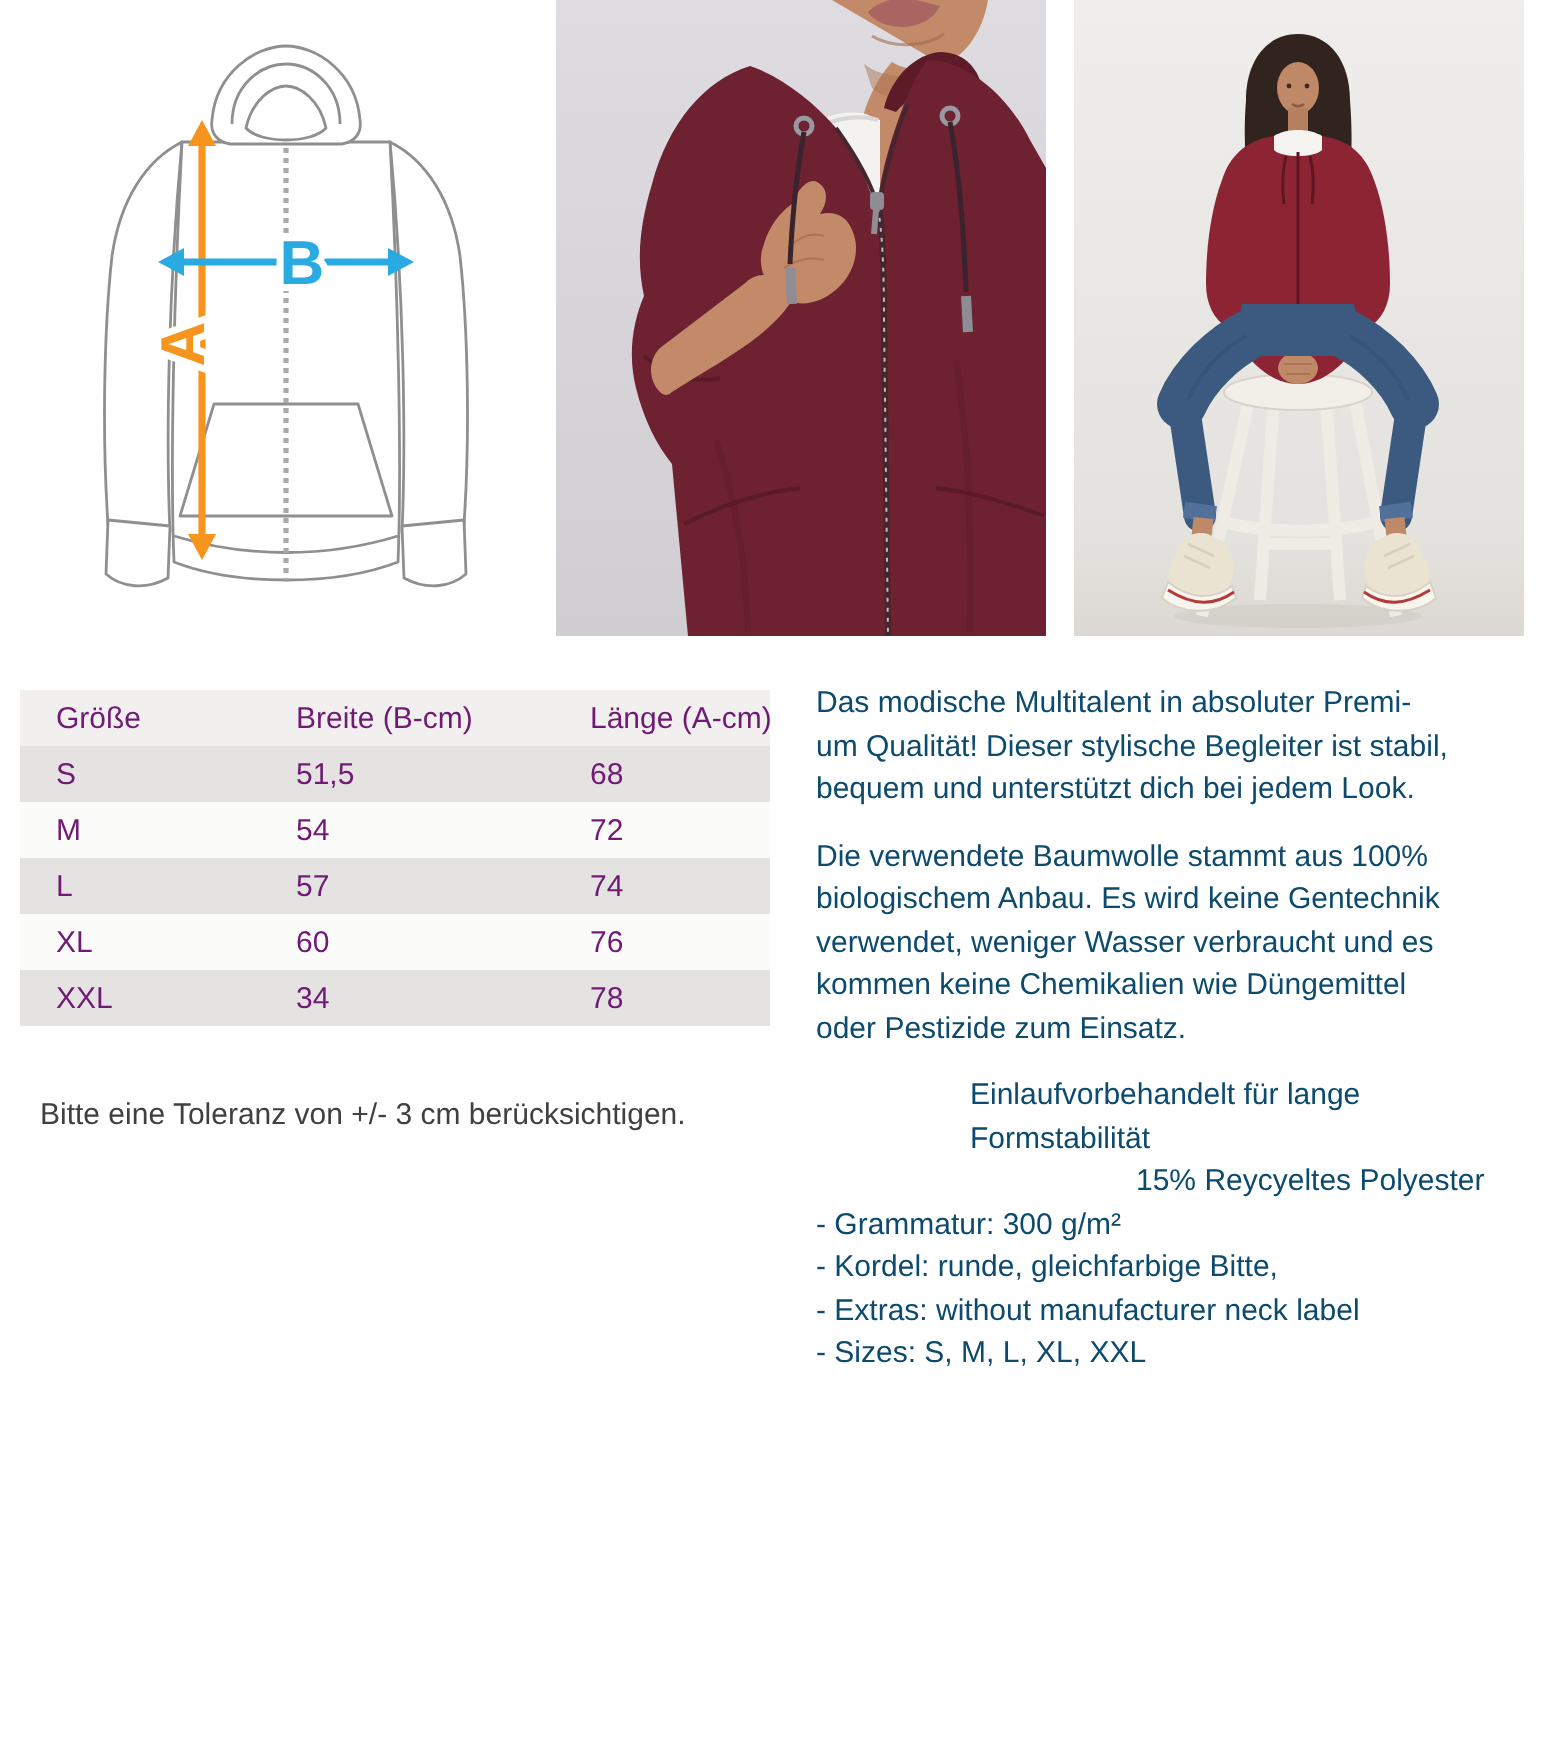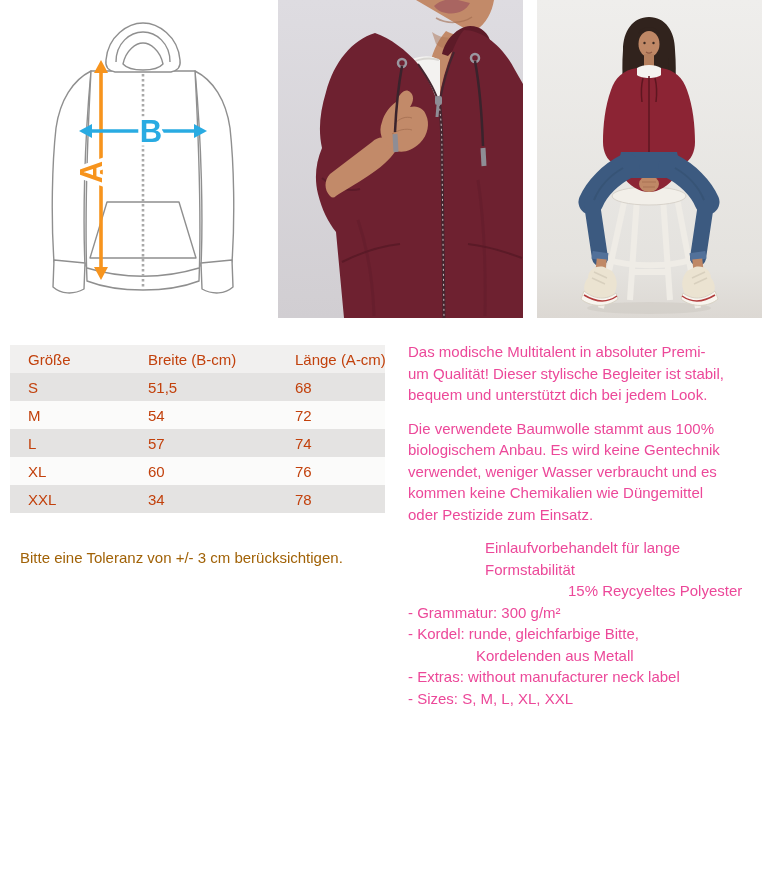--- a/index.html
+++ b/index.html
@@ -15,7 +15,7 @@
   .photo svg, .diagram svg { display:block; width:100%; height:100%; }
 
   
-  .size-table { position:absolute; left:10px; top:345px; width:375px; border-collapse:collapse; table-layout:fixed; font-size:15px; color:#c2410c; }
+  .size-table { position:absolute; left:10px; top:345px; width:375px; border-collapse:collapse; table-layout:fixed; font-size:15px; color:#701a75; }
   .size-table col.c1{width:120px} .size-table col.c2{width:147px} .size-table col.c3{width:108px}
   .size-table th, .size-table td { font-weight:400; text-align:left; padding:0 0 0 18px; height:28px; white-space:nowrap; overflow:hidden; }
   .size-table thead tr { background:#f1f0ef; }

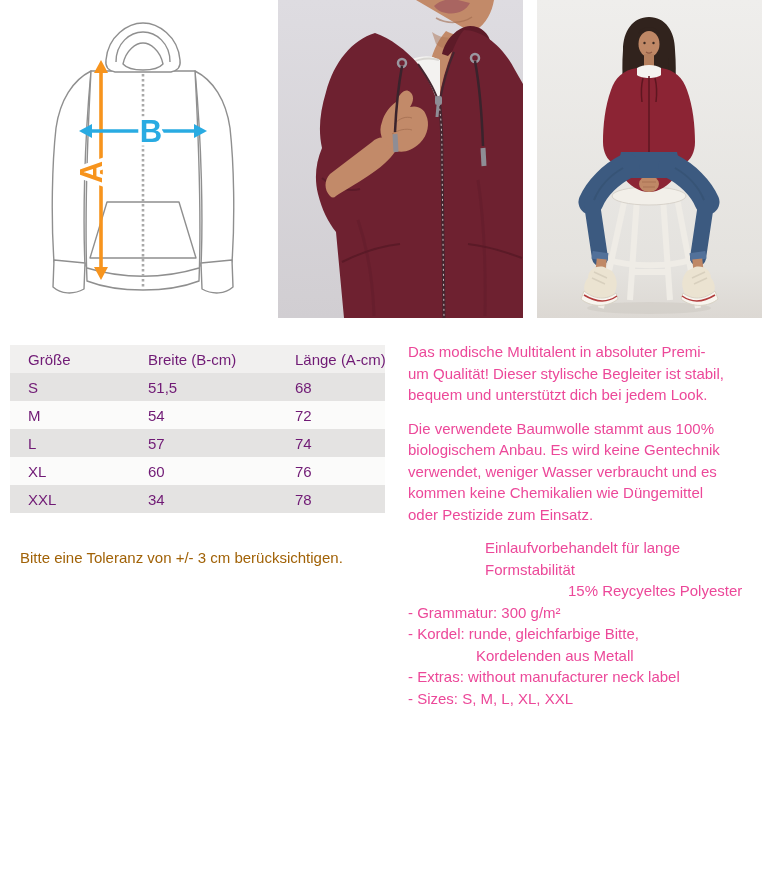--- a/index.html
+++ b/index.html
@@ -25,7 +25,7 @@
   .tolerance { position:absolute; left:20px; top:549px; width:370px; font-size:15px; color:#a16207; }
 
   
-  .desc { position:absolute; left:408px; top:341px; width:362px; font-size:15px; line-height:21.5px; color:#ec4899; }
+  .desc { position:absolute; left:408px; top:341px; width:362px; font-size:15px; line-height:21.5px; color:#0c4a6e; }
   .desc p { white-space:pre-line; margin:0 0 12px 0; }
   .spec .line { white-space:nowrap; }
   .spec .ind0 { padding-left:0; }

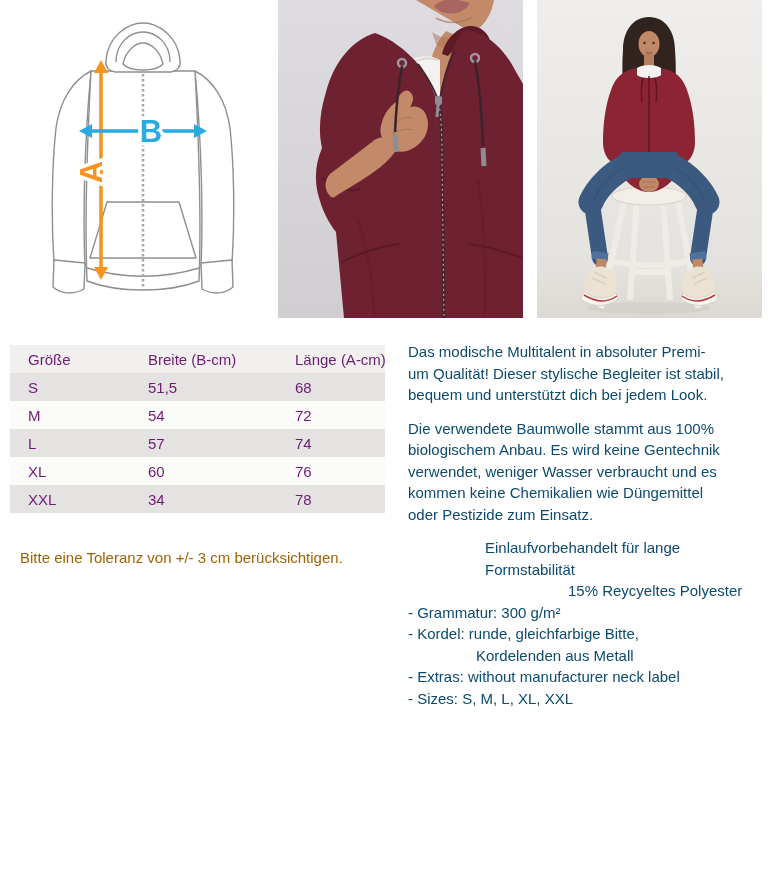--- a/index.html
+++ b/index.html
@@ -22,7 +22,7 @@
   .size-table tbody tr:nth-child(odd) { background:#e4e3e2; }
   .size-table tbody tr:nth-child(even) { background:#fbfbfa; }
 
-  .tolerance { position:absolute; left:20px; top:549px; width:370px; font-size:15px; color:#a16207; }
+  .tolerance { position:absolute; left:20px; top:549px; width:370px; font-size:15px; color:#404040; }
 
   
   .desc { position:absolute; left:408px; top:341px; width:362px; font-size:15px; line-height:21.5px; color:#0c4a6e; }

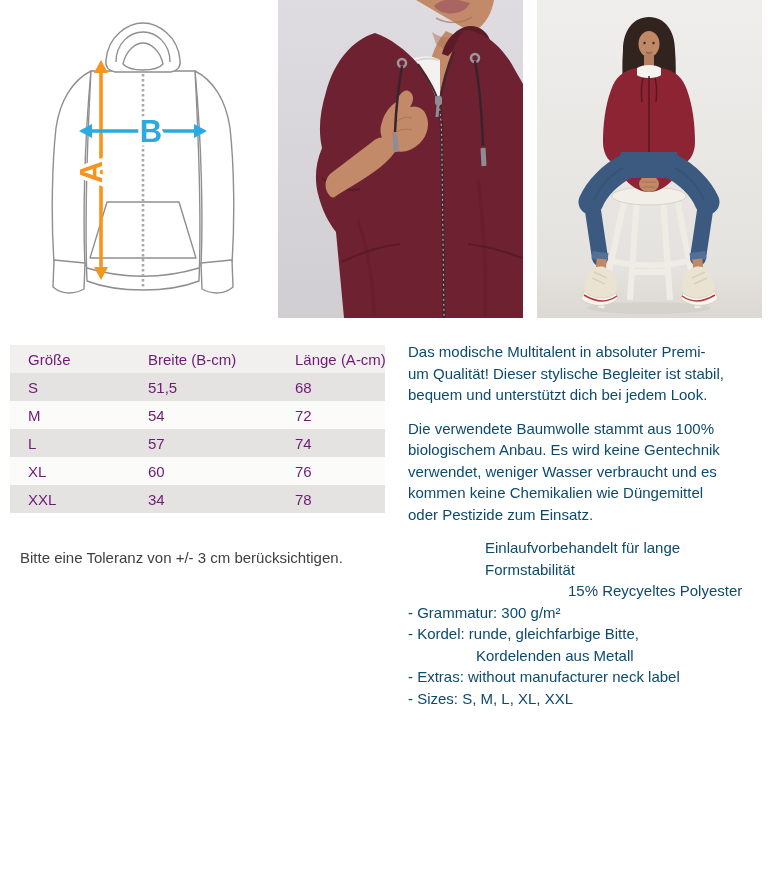--- a/index.html
+++ b/index.html
@@ -258,7 +258,6 @@
       <div class="line ind2">15% Reycyeltes Polyester</div>
       <div class="line ind0">- Grammatur: 300 g/m²</div>
       <div class="line ind0">- Kordel: runde, gleichfarbige Bitte,</div>
-      <div class="line ind3">Kordelenden aus Metall</div>
       <div class="line ind0">- Extras: without manufacturer neck label</div>
       <div class="line ind0">- Sizes: S, M, L, XL, XXL</div>
     </div>

